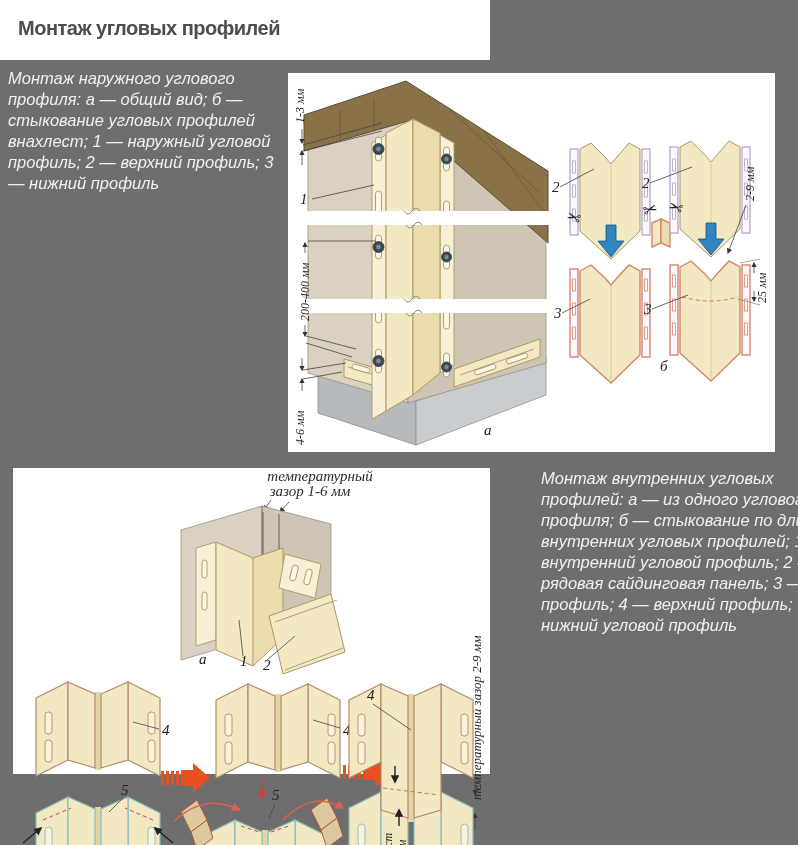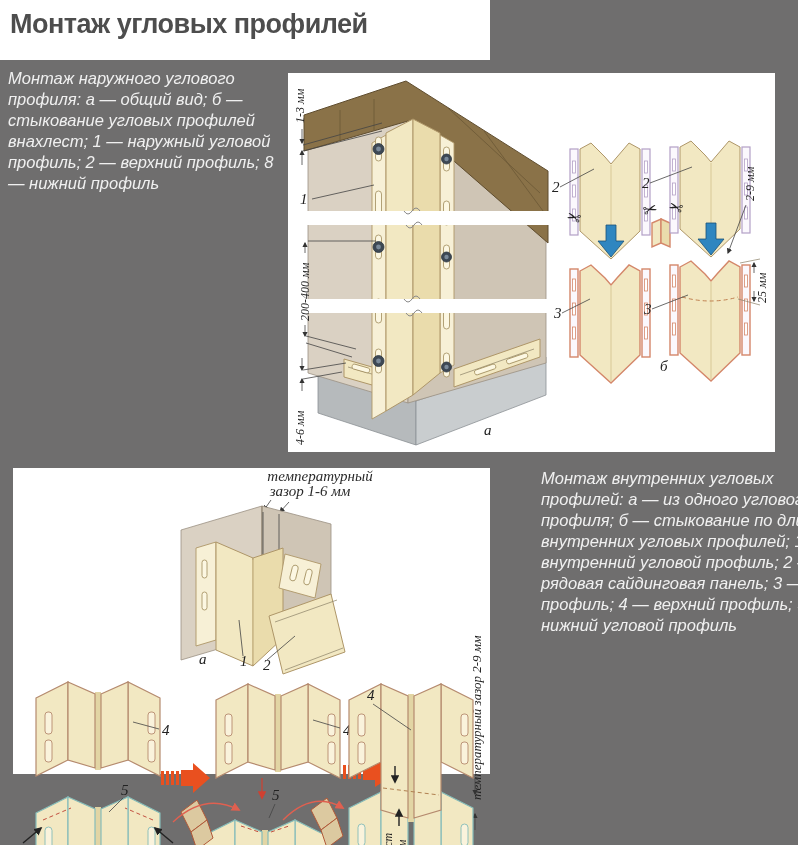--- a/index.html
+++ b/index.html
@@ -6,7 +6,7 @@
   .page{position:relative;width:798px;height:845px;overflow:hidden;
         background:var(--page_bg,#6F6E6E);font-family:"Liberation Sans",sans-serif;}
   .header{position:absolute;left:0;top:0;width:490px;height:60px;background:var(--panel_bg,#fff);}
-  .header h1{margin:0;padding:9px 0 0 10px;font-size:27px;font-weight:bold;
+  .header h1{margin:8px;padding:9px 0 0 10px;font-size:20px;font-weight:bold;
              color:var(--title_text,#4D4D4D);letter-spacing:-0.5px;}
   .cap{position:absolute;font-style:italic;font-size:16.5px;line-height:21px;
        color:var(--caption_text,#F0F0F0);}

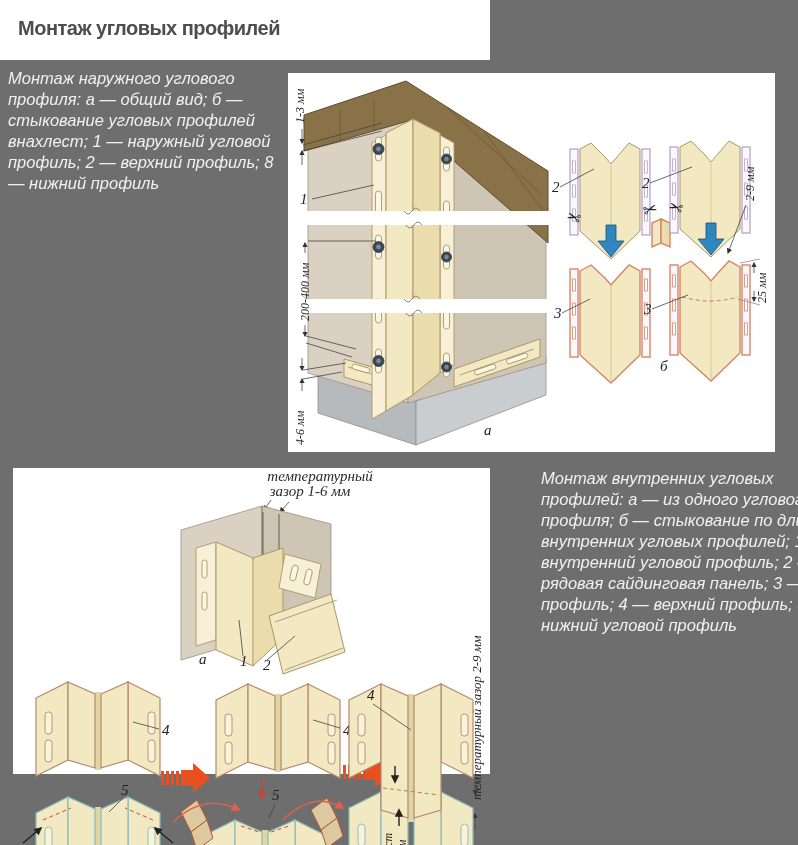--- a/index.html
+++ b/index.html
@@ -71,7 +71,7 @@
     <h1>Монтаж угловых профилей</h1>
   </div>
 
-  <div class="cap cap-left">Монтаж наружного углового профиля: а — общий вид; б — стыкование угловых профилей внахлест; 1 — наружный угловой профиль; 2 — верхний профиль; 8 — нижний профиль</div>
+  <div class="cap cap-left">Монтаж наружного углового профиля: а — общий вид; б — стыкование угловых профилей внахлест; 1 — наружный угловой профиль; 2 — верхний профиль; 3 — нижний профиль</div>
 
   <div class="panel panel-top">
     <svg viewBox="0 0 487 379" width="487" height="379">

